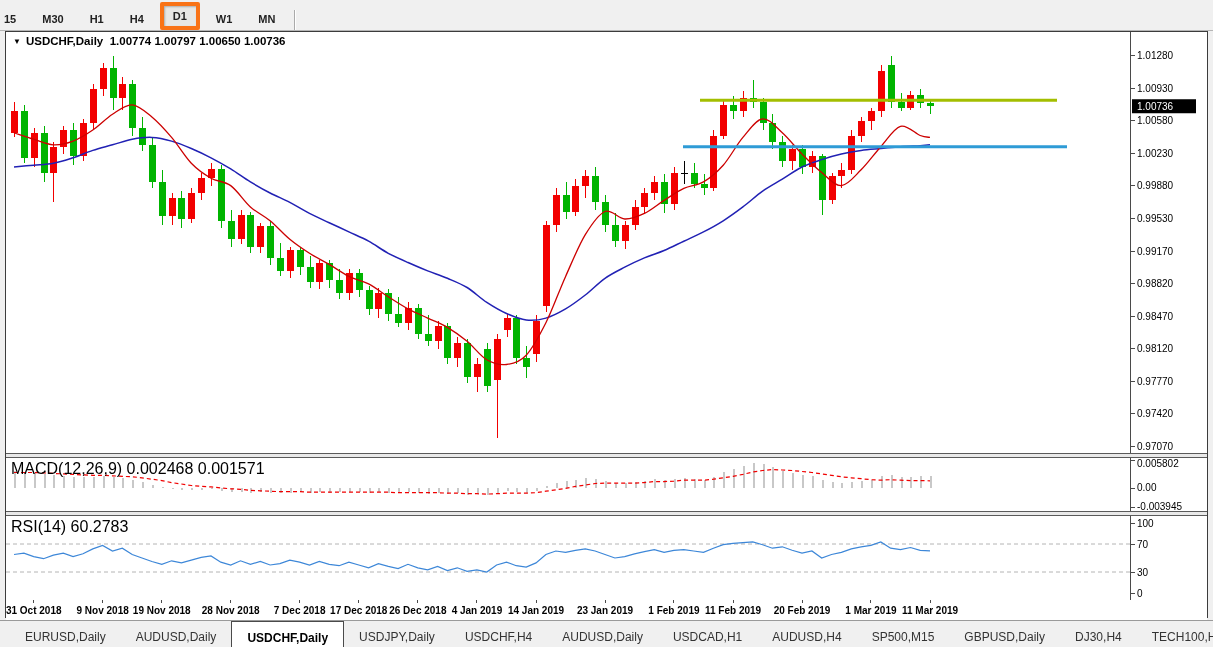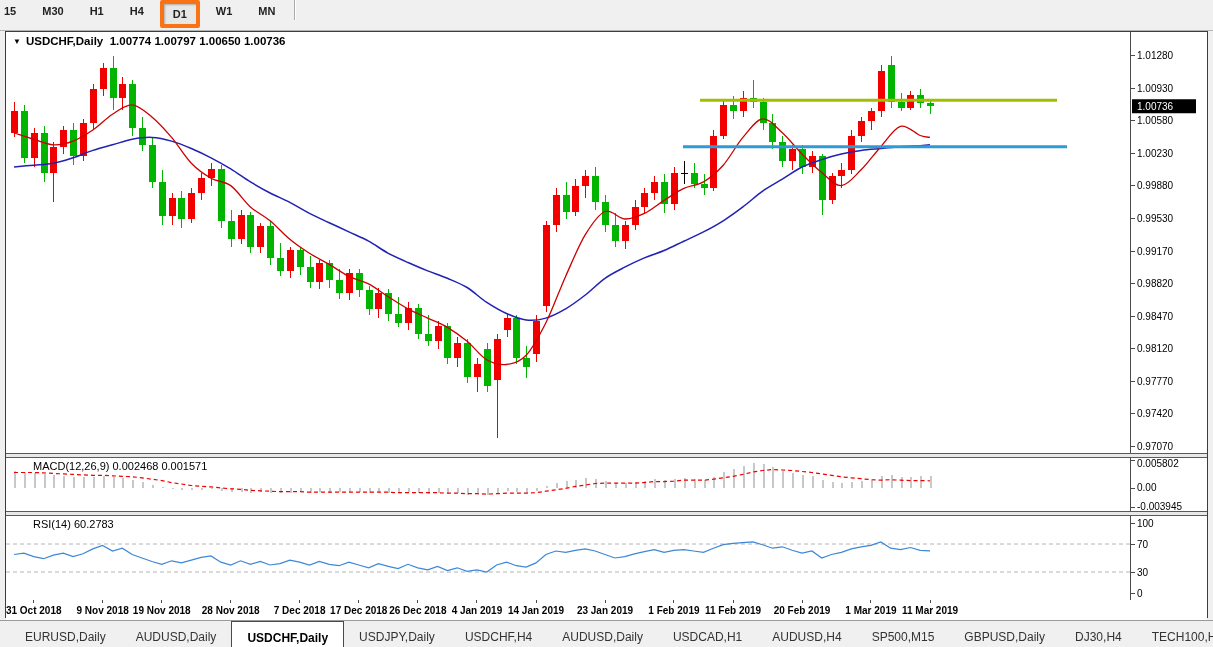--- a/index.html
+++ b/index.html
@@ -6,7 +6,7 @@
     font-family:"Liberation Sans",sans-serif;-webkit-font-smoothing:antialiased;}
   
   .toolbar{position:absolute;left:0;top:0;width:1213px;height:30px;background:#f0f0f0;
-    border-bottom:1px solid #b5b5b5;display:flex;align-items:flex-start;}
+    border-bottom:1px solid #b5b5b5;display:flex;align-items:flex-end;}
   .tf-btn{font-size:11px;font-weight:bold;color:#222;padding:4px 9px;margin:0 3px;cursor:default;
     border:1px solid transparent;border-radius:2px;white-space:nowrap;}
   .tf-btn.active{background:#e7e7e5;border:4px solid #f97316;box-shadow:inset 1px 1px 2px rgba(0,0,0,.25);}

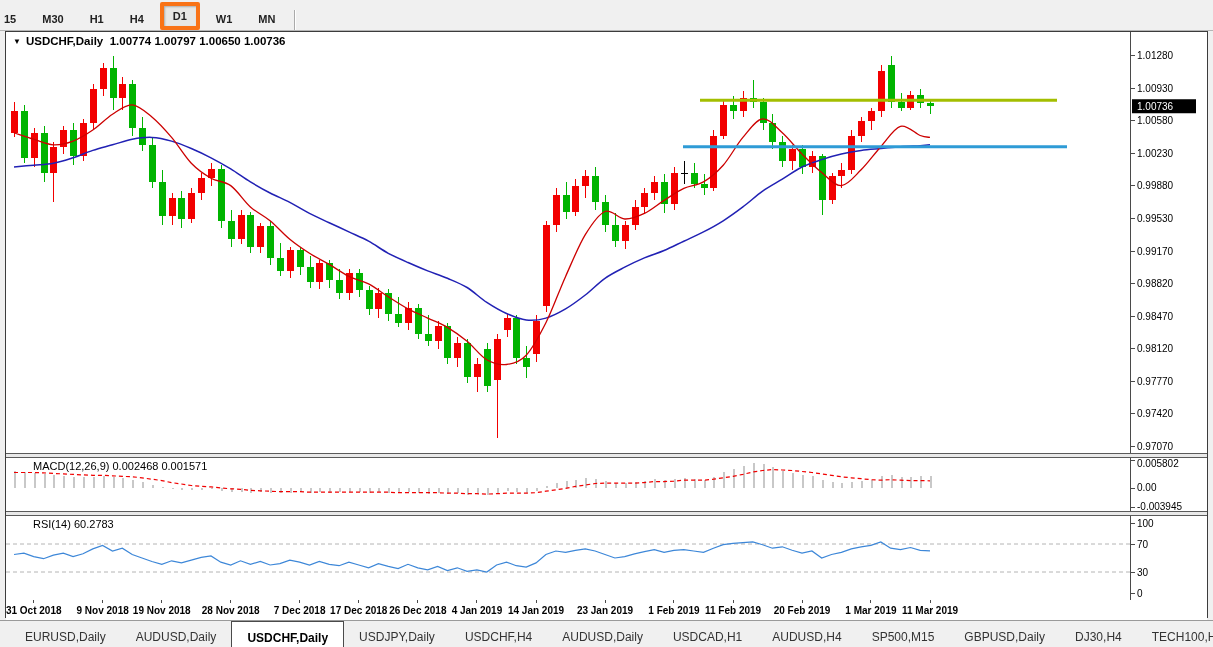--- a/index.html
+++ b/index.html
@@ -21,7 +21,7 @@
   .overlay-label{position:absolute;left:7px;top:3px;font-size:11.5px;font-weight:bold;color:#000;
     z-index:5;white-space:nowrap;letter-spacing:0;}
   .overlay-label .tri{font-size:8px;position:relative;top:-1px;margin-right:5px;}
-  .ind-label{position:absolute;left:5px;top:2px;font-size:11px;color:#000;z-index:5;white-space:nowrap;margin-left:22px;}
+  .ind-label{position:absolute;left:5px;top:2px;font-size:16px;color:#000;z-index:5;white-space:nowrap;}
   svg{display:block;}
   
   .tabbar{position:absolute;left:0;top:620px;width:1213px;height:27px;background:#f0f0f0;

